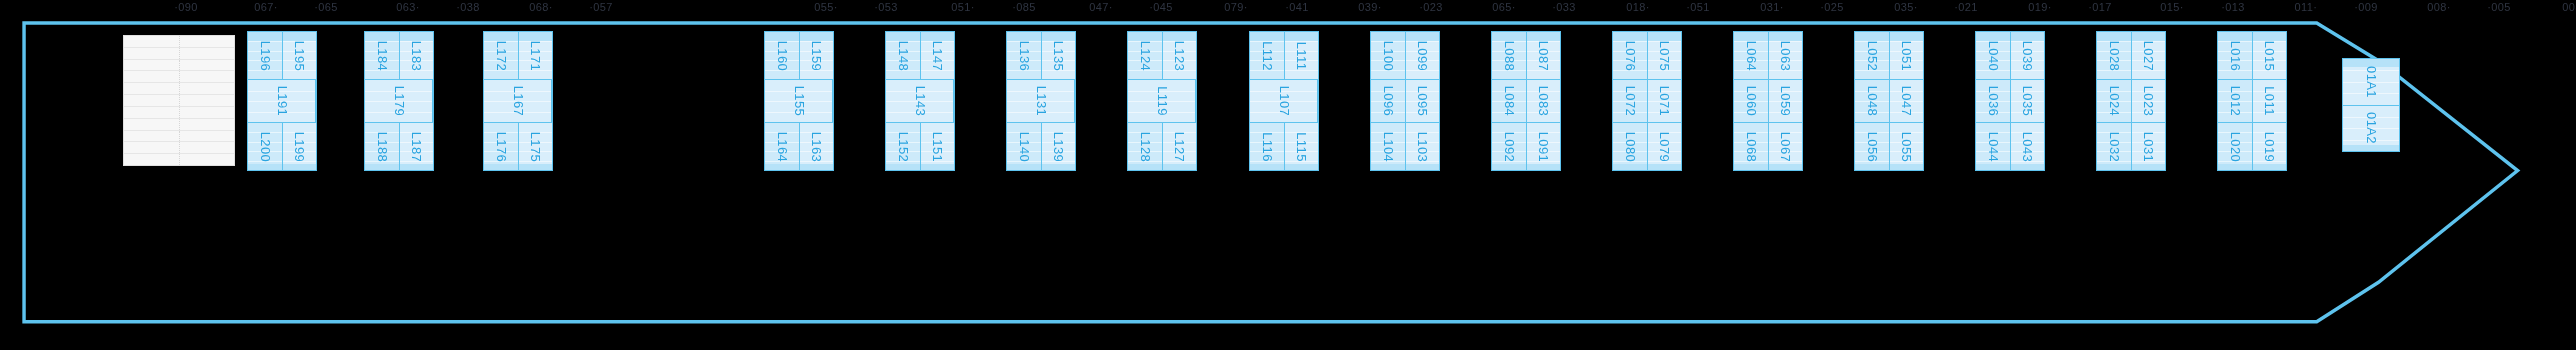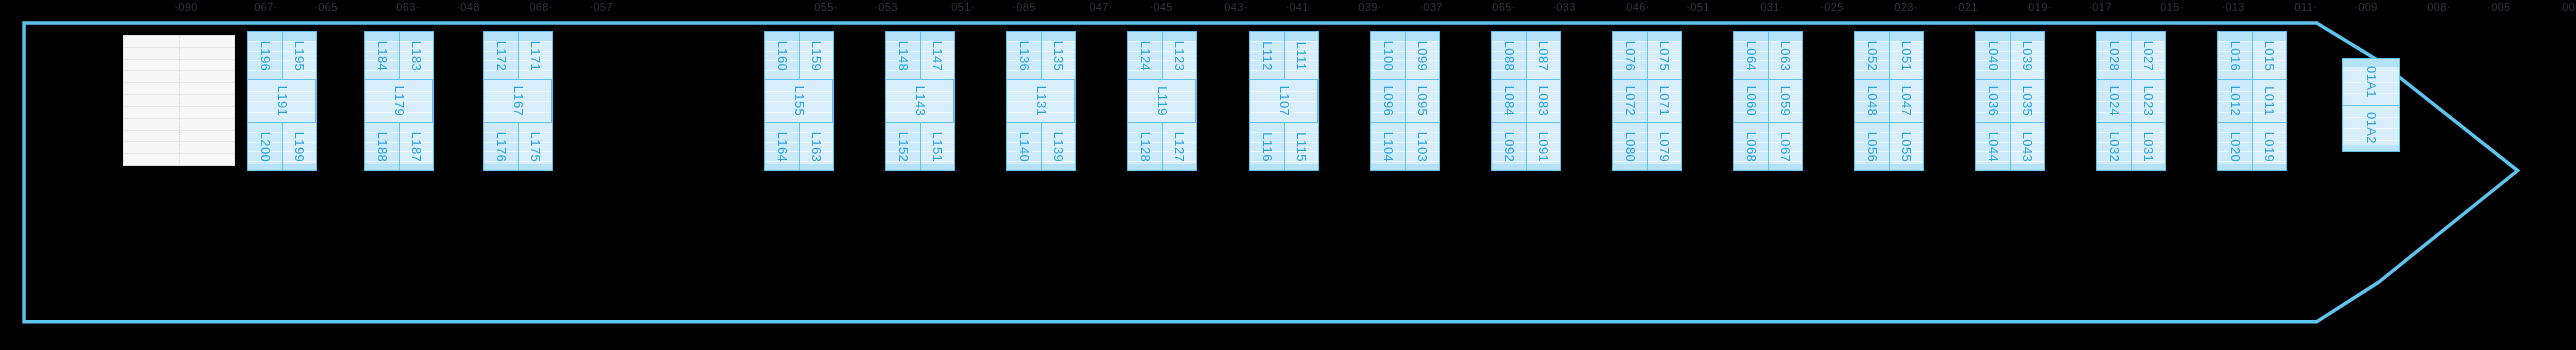--- a/index.html
+++ b/index.html
@@ -167,7 +167,7 @@
       <div class="bay-label" style="left: 266px;">067·</div>
       <div class="bay-label" style="left: 326px;">·065</div>
       <div class="bay-label" style="left: 408px;">063·</div>
-      <div class="bay-label" style="left: 468px;">·048</div>
+      <div class="bay-label" style="left: 468px;">·038</div>
       <div class="bay-label" style="left: 541px;">068·</div>
       <div class="bay-label" style="left: 601px;">·057</div>
       <div class="bay-label" style="left: 826px;">055·</div>

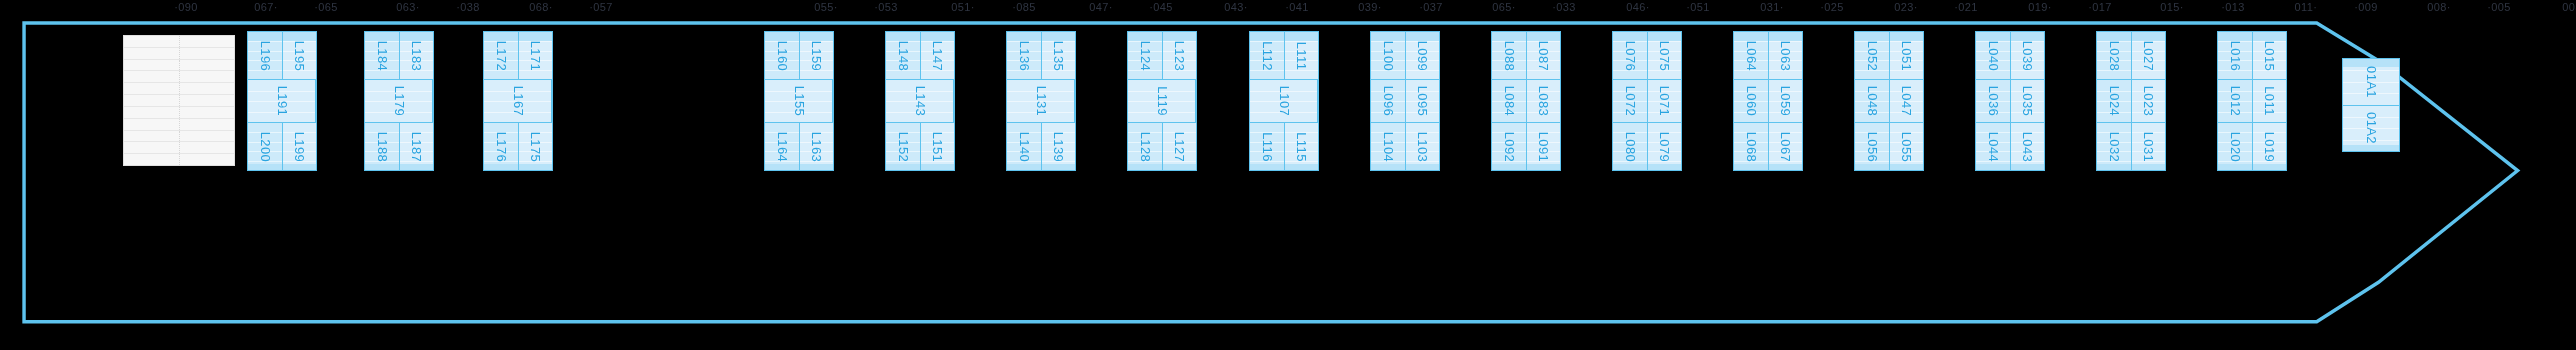--- a/index.html
+++ b/index.html
@@ -176,7 +176,7 @@
       <div class="bay-label" style="left: 1024px;">·085</div>
       <div class="bay-label" style="left: 1101px;">047·</div>
       <div class="bay-label" style="left: 1161px;">·045</div>
-      <div class="bay-label" style="left: 1236px;">043·</div>
+      <div class="bay-label" style="left: 1236px;">079·</div>
       <div class="bay-label" style="left: 1297px;">·041</div>
       <div class="bay-label" style="left: 1370px;">039·</div>
       <div class="bay-label" style="left: 1431px;">·037</div>

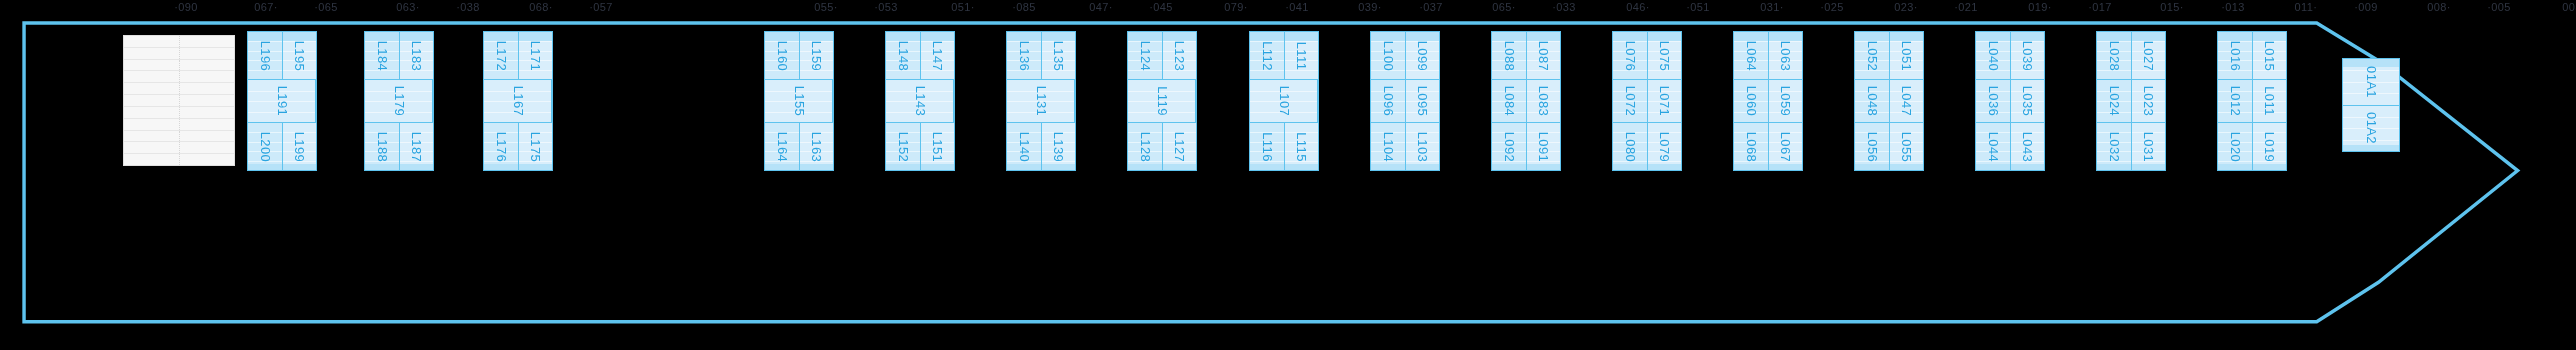--- a/index.html
+++ b/index.html
@@ -179,7 +179,7 @@
       <div class="bay-label" style="left: 1236px;">079·</div>
       <div class="bay-label" style="left: 1297px;">·041</div>
       <div class="bay-label" style="left: 1370px;">039·</div>
-      <div class="bay-label" style="left: 1431px;">·037</div>
+      <div class="bay-label" style="left: 1431px;">·023</div>
       <div class="bay-label" style="left: 1504px;">065·</div>
       <div class="bay-label" style="left: 1564px;">·033</div>
       <div class="bay-label" style="left: 1638px;">046·</div>

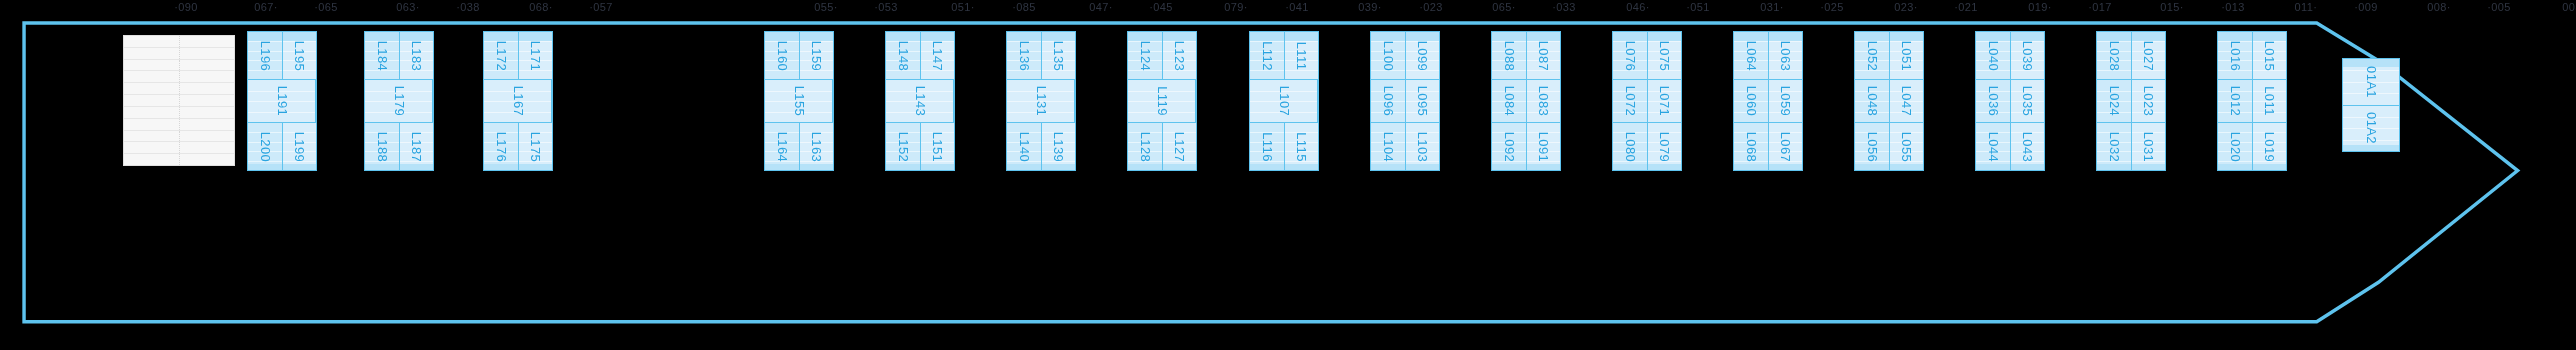--- a/index.html
+++ b/index.html
@@ -182,7 +182,7 @@
       <div class="bay-label" style="left: 1431px;">·023</div>
       <div class="bay-label" style="left: 1504px;">065·</div>
       <div class="bay-label" style="left: 1564px;">·033</div>
-      <div class="bay-label" style="left: 1638px;">046·</div>
+      <div class="bay-label" style="left: 1638px;">018·</div>
       <div class="bay-label" style="left: 1698px;">·051</div>
       <div class="bay-label" style="left: 1772px;">031·</div>
       <div class="bay-label" style="left: 1832px;">·025</div>

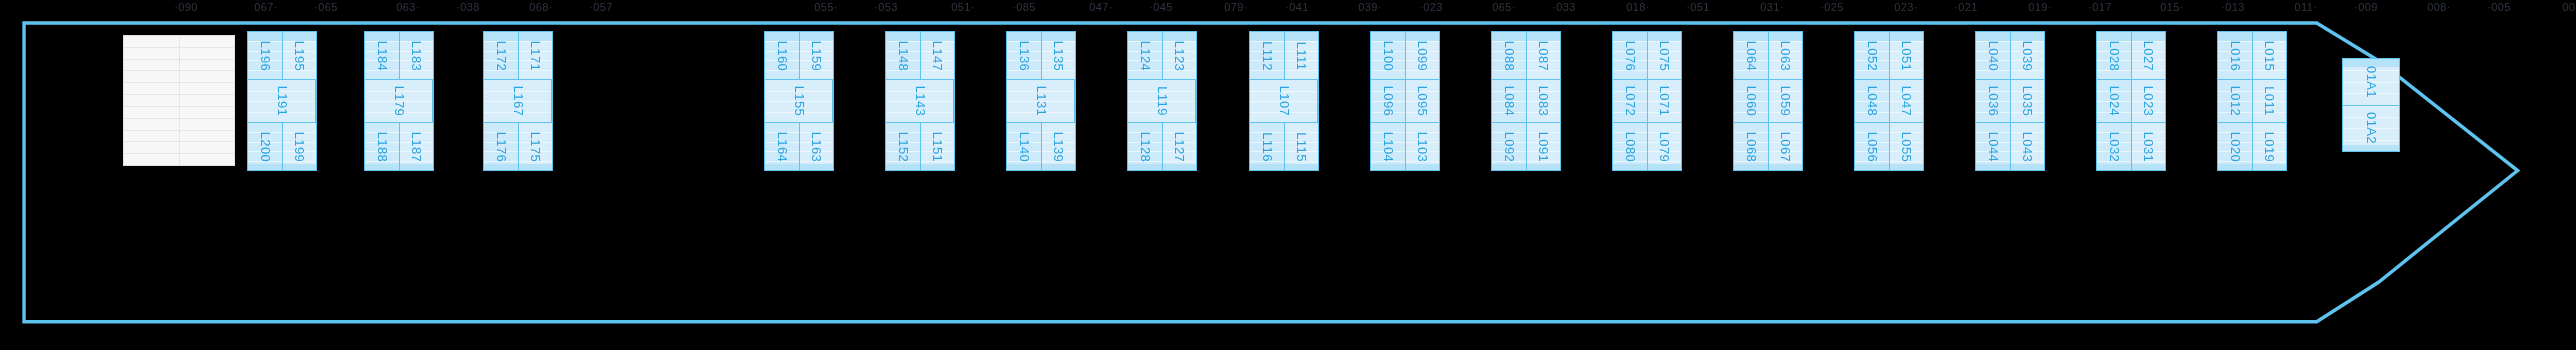--- a/index.html
+++ b/index.html
@@ -186,7 +186,7 @@
       <div class="bay-label" style="left: 1698px;">·051</div>
       <div class="bay-label" style="left: 1772px;">031·</div>
       <div class="bay-label" style="left: 1832px;">·025</div>
-      <div class="bay-label" style="left: 1906px;">023·</div>
+      <div class="bay-label" style="left: 1906px;">035·</div>
       <div class="bay-label" style="left: 1966px;">·021</div>
       <div class="bay-label" style="left: 2040px;">019·</div>
       <div class="bay-label" style="left: 2100px;">·017</div>

